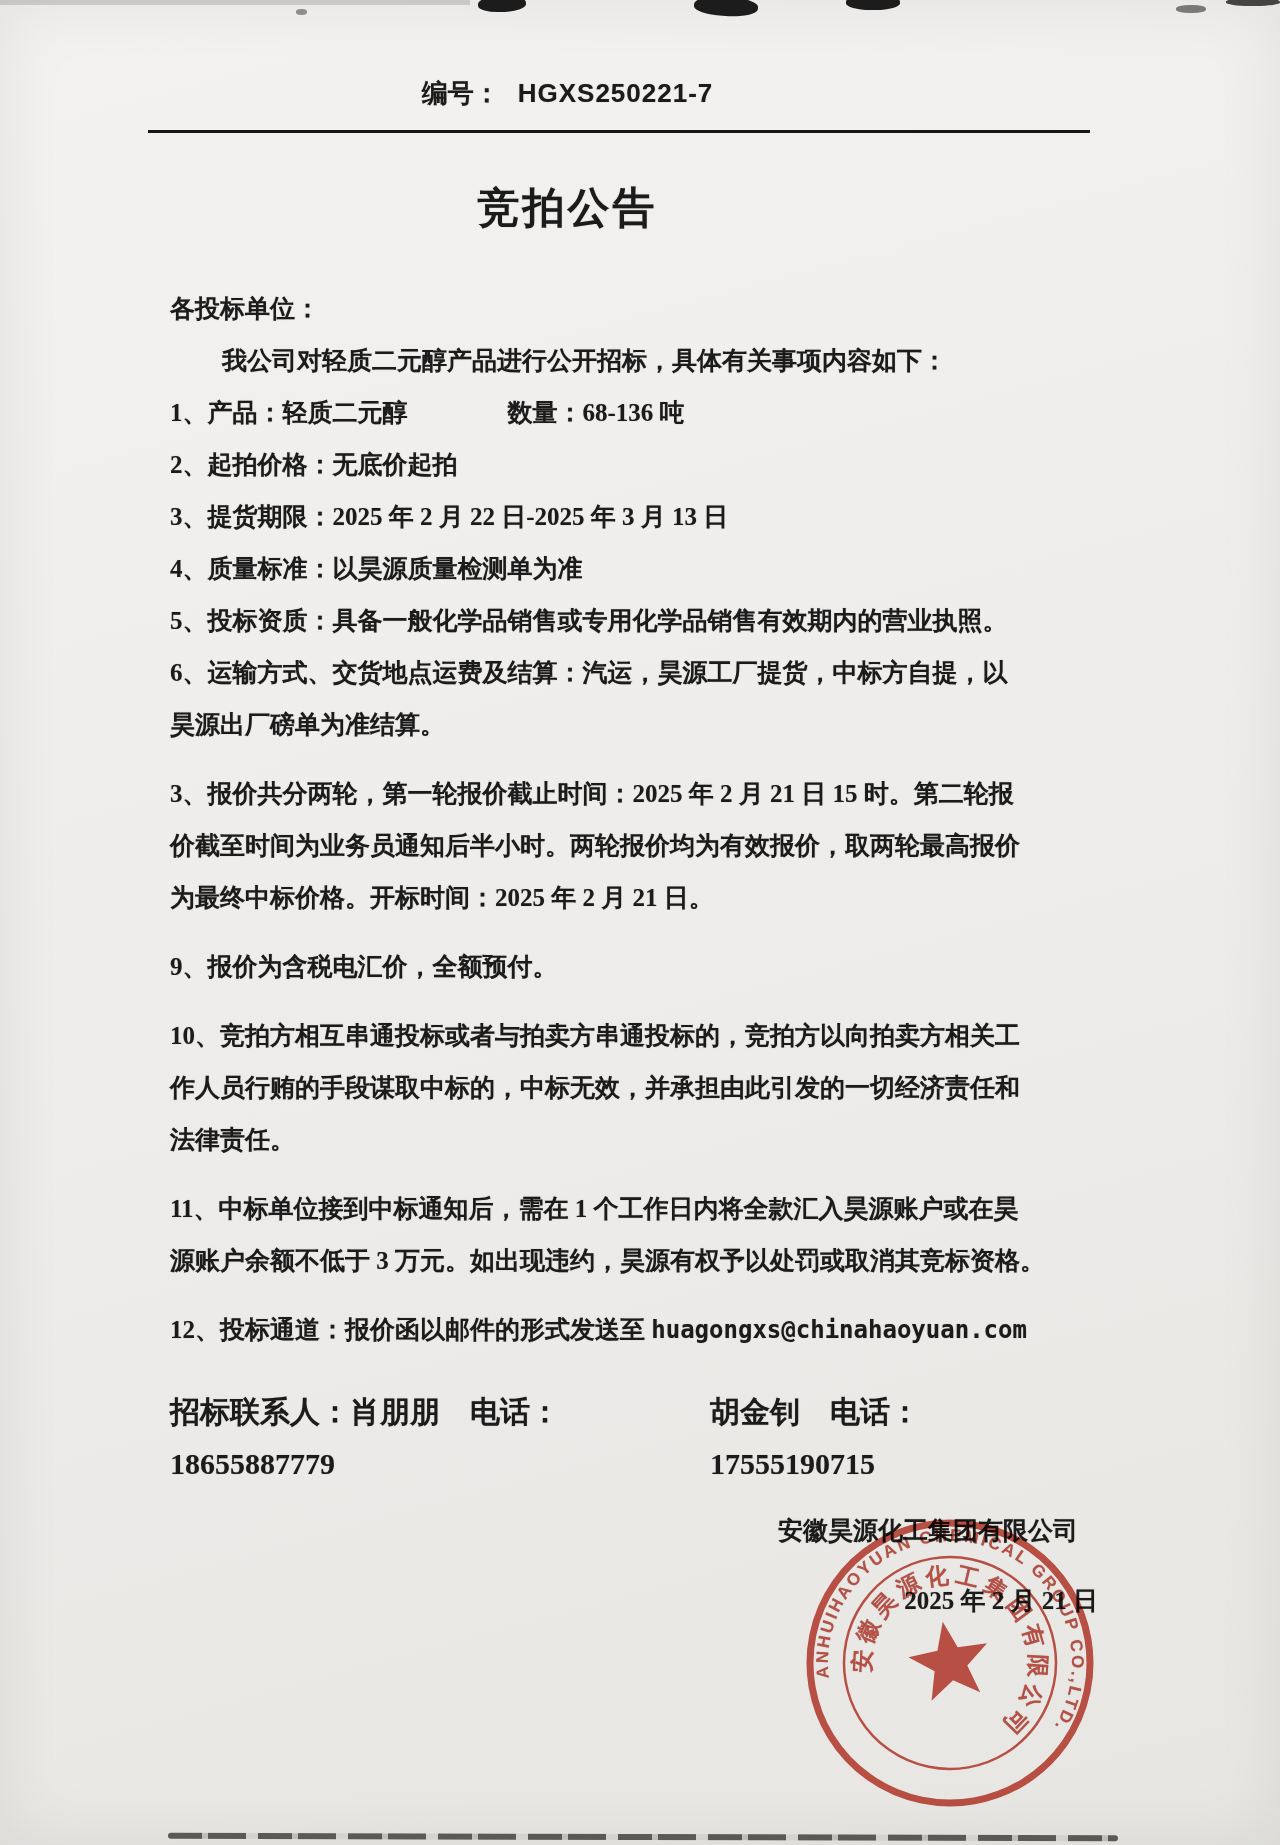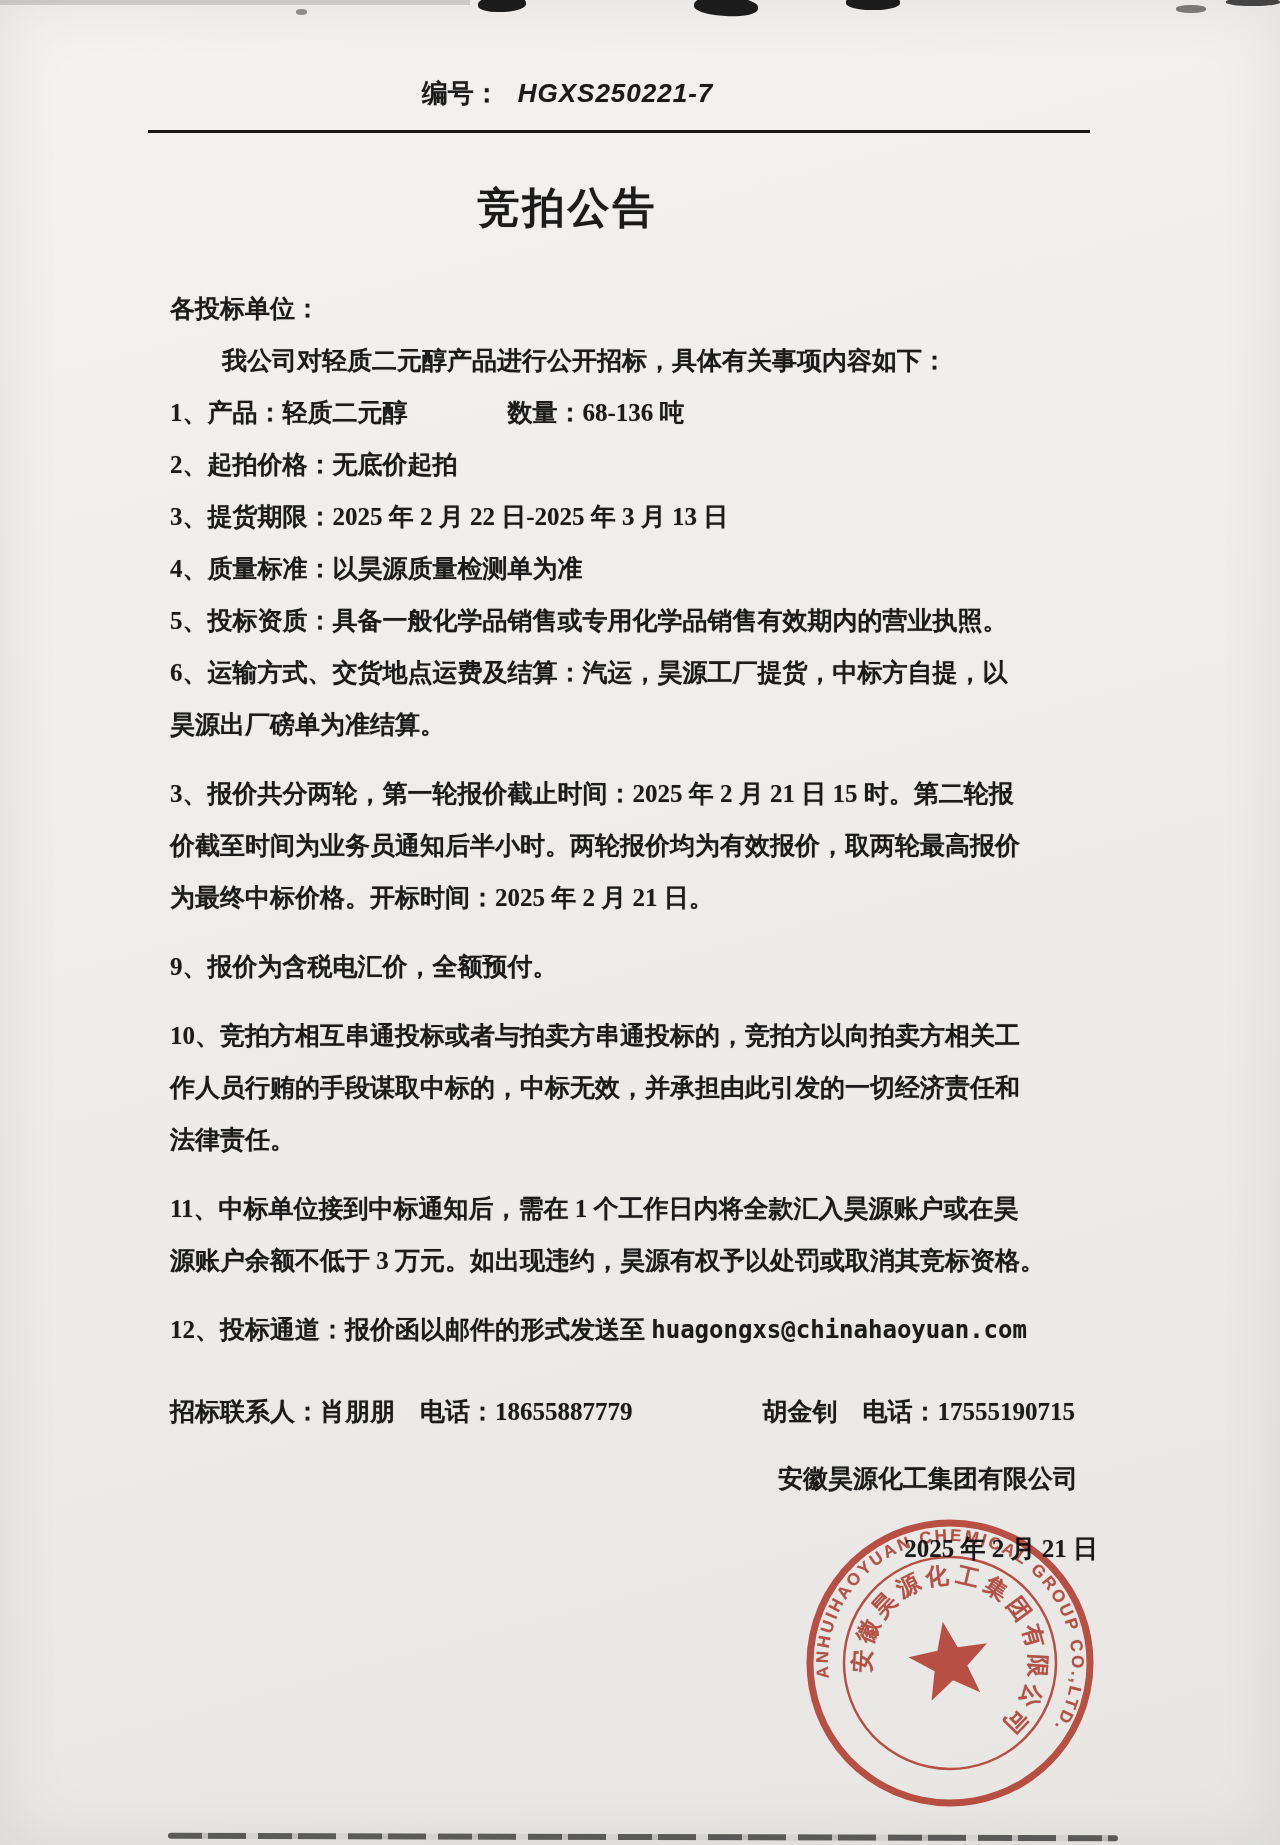--- a/index.html
+++ b/index.html
@@ -15,7 +15,7 @@
   }
   .content{position:relative;padding:78px 0 0 170px;}
   .doc-head{display:flex;justify-content:center;align-items:baseline;padding-right:315px;font-size:26px;line-height:30px;}
-  .doc-head .num{margin-left:18px;font-family:"Liberation Sans","DejaVu Sans",sans-serif;letter-spacing:1px;font-style:italic;}
+  .doc-head .num{margin-left:18px;font-family:"Liberation Sans","DejaVu Sans",sans-serif;letter-spacing:1px;}
   .head-rule{height:3px;width:942px;margin:21px 0 0 -22px;background:#181818;box-shadow:0 4px 0 -2px rgba(50,50,50,.55);}
   .title{margin:50px 0 8px 0;width:795px;text-align:center;font-size:42px;line-height:50px;letter-spacing:3px;font-weight:700;}
   .salutation{margin-top:50px;font-size:25px;line-height:52px;}

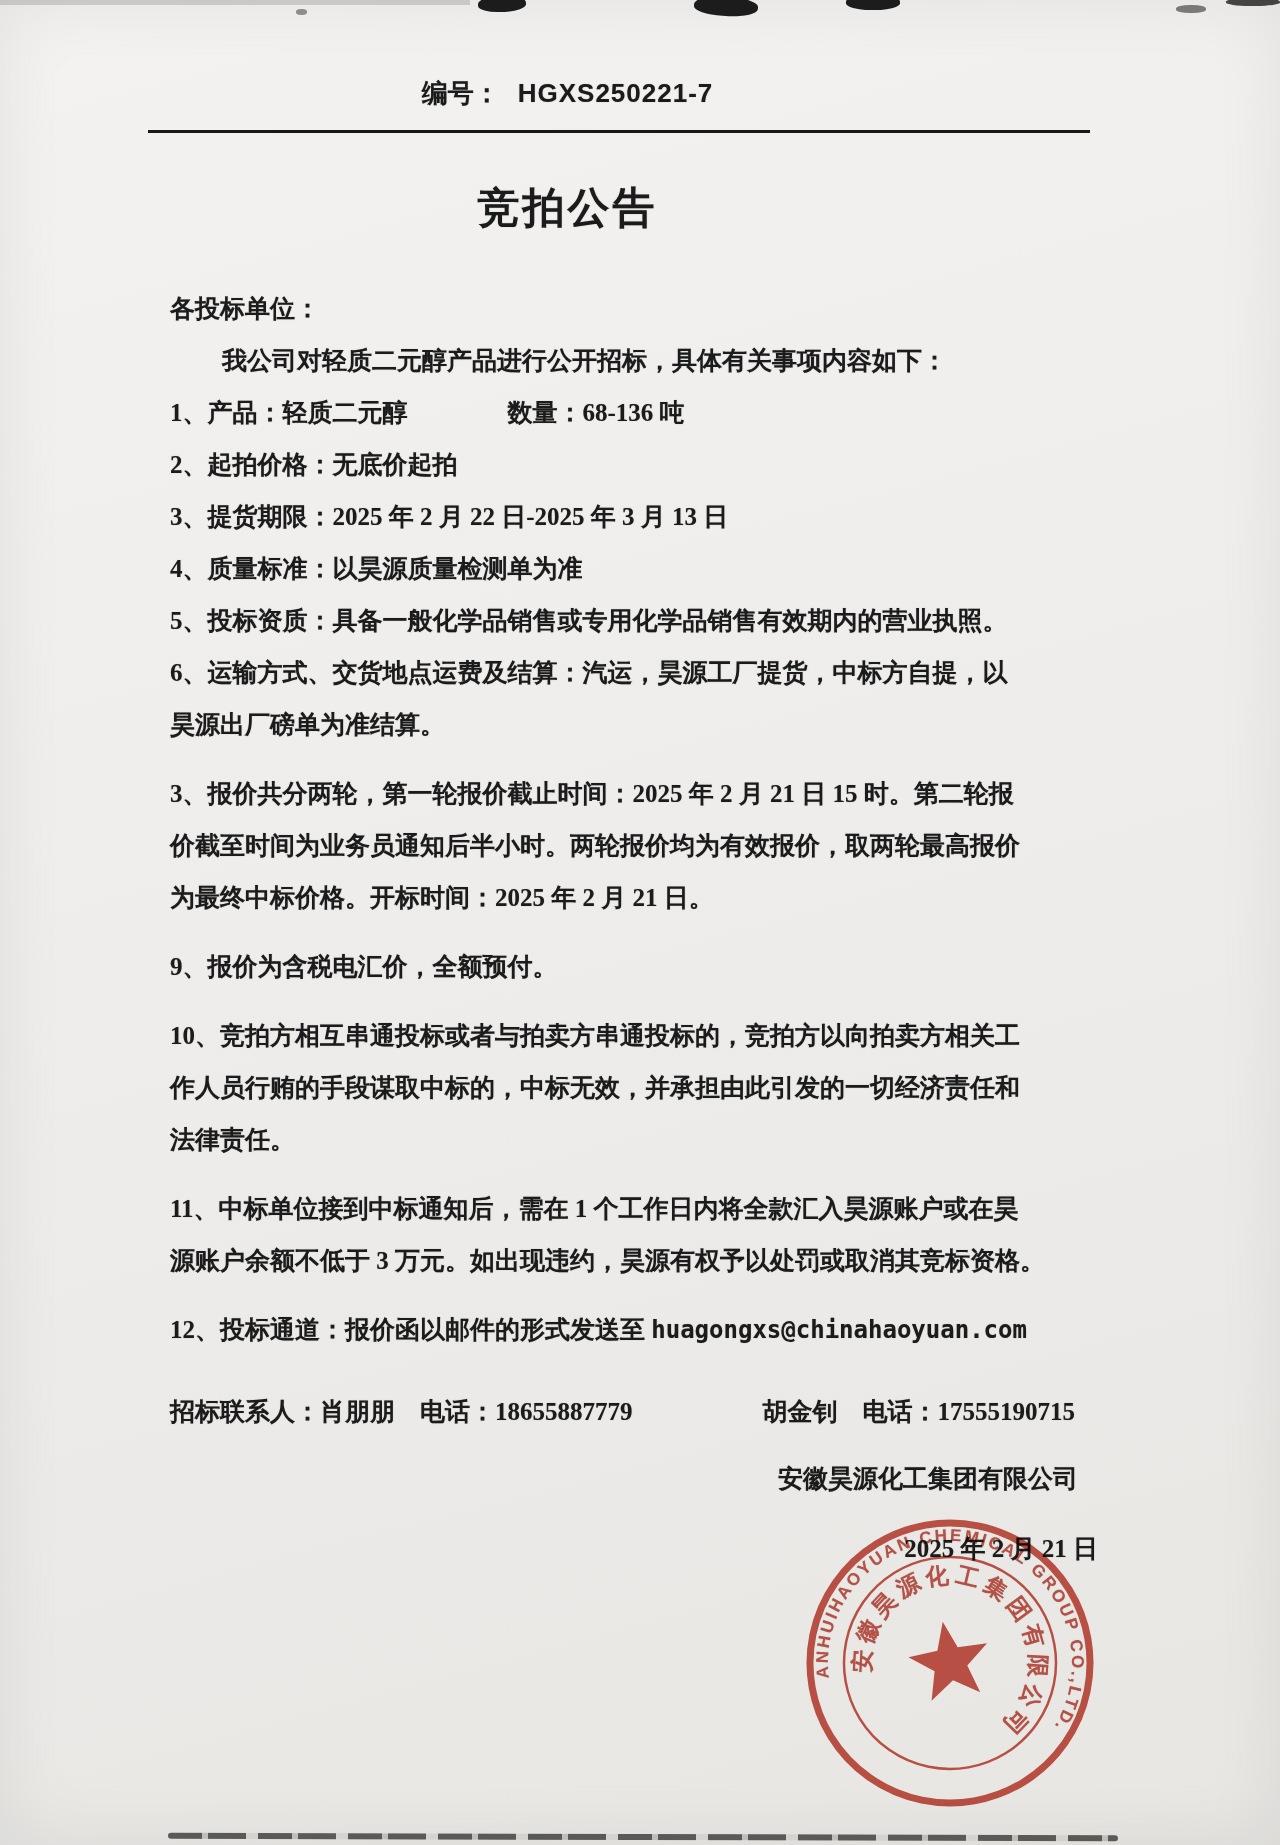--- a/index.html
+++ b/index.html
@@ -23,7 +23,7 @@
   .intro{text-indent:52px;}
   .gap{margin-top:17px;}
   .email{font-family:"DejaVu Sans Mono","Liberation Mono",monospace;font-size:24px;letter-spacing:0;}
-  .contacts{display:flex;justify-content:space-between;width:905px;margin-top:30px;font-size:25px;line-height:52px;}
+  .contacts{display:flex;justify-content:space-between;width:905px;margin-top:30px;font-size:30px;line-height:52px;}
   .office{margin-top:18px;margin-left:112px;font-size:25px;line-height:52px;}
   .signature{margin-top:15px;width:930px;text-align:right;font-size:25px;line-height:52px;}
   .company{padding-right:22px;}

